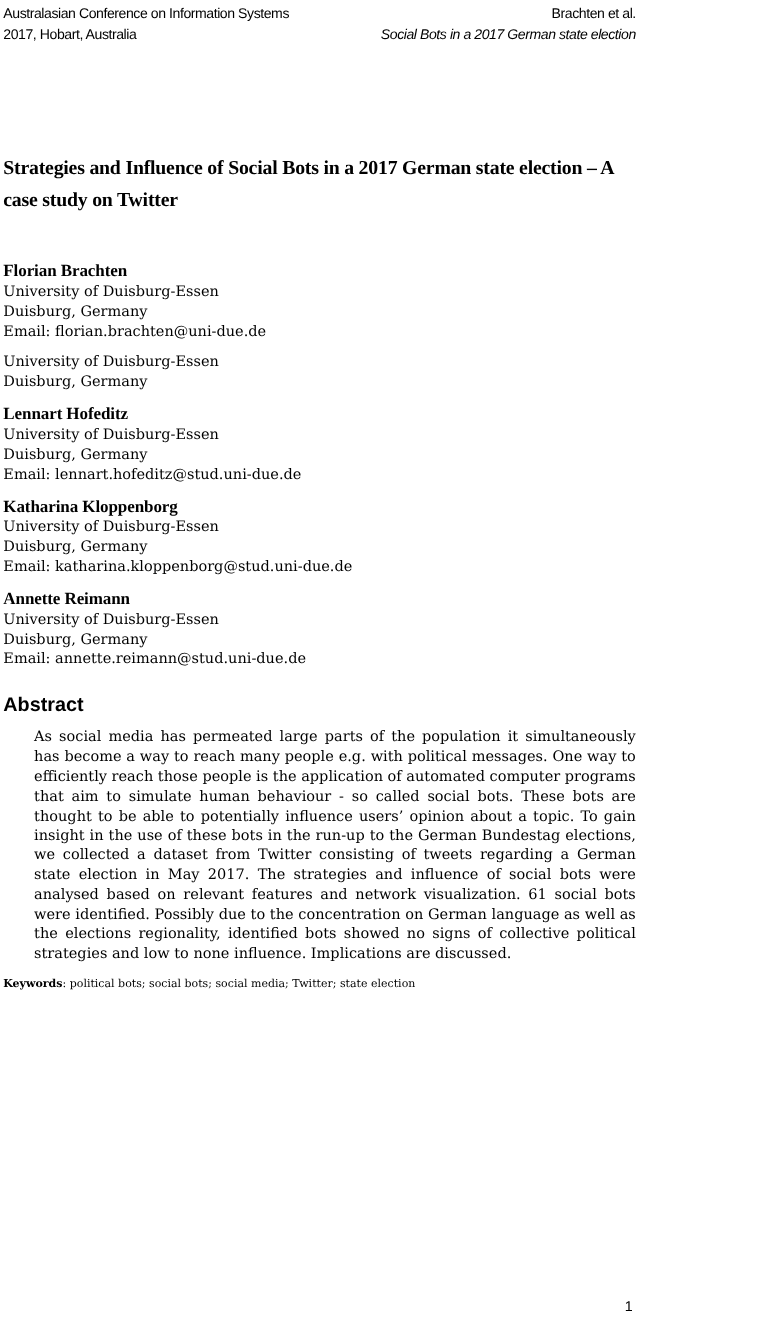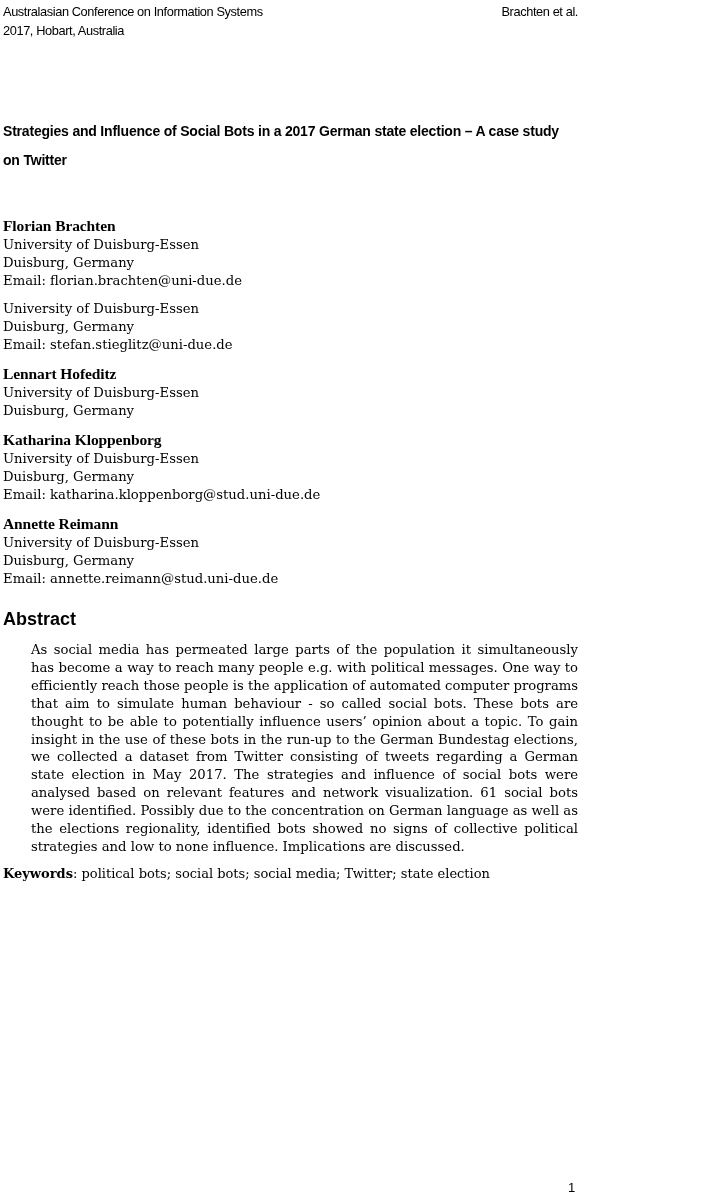--- a/index.html
+++ b/index.html
@@ -97,6 +97,7 @@
     </div>
     <div class="rh-right">
       <div>Brachten et al.</div>
+      <div class="rh-italic">Social Bots in a 2017 German state election</div>
     </div>
   </header>
 

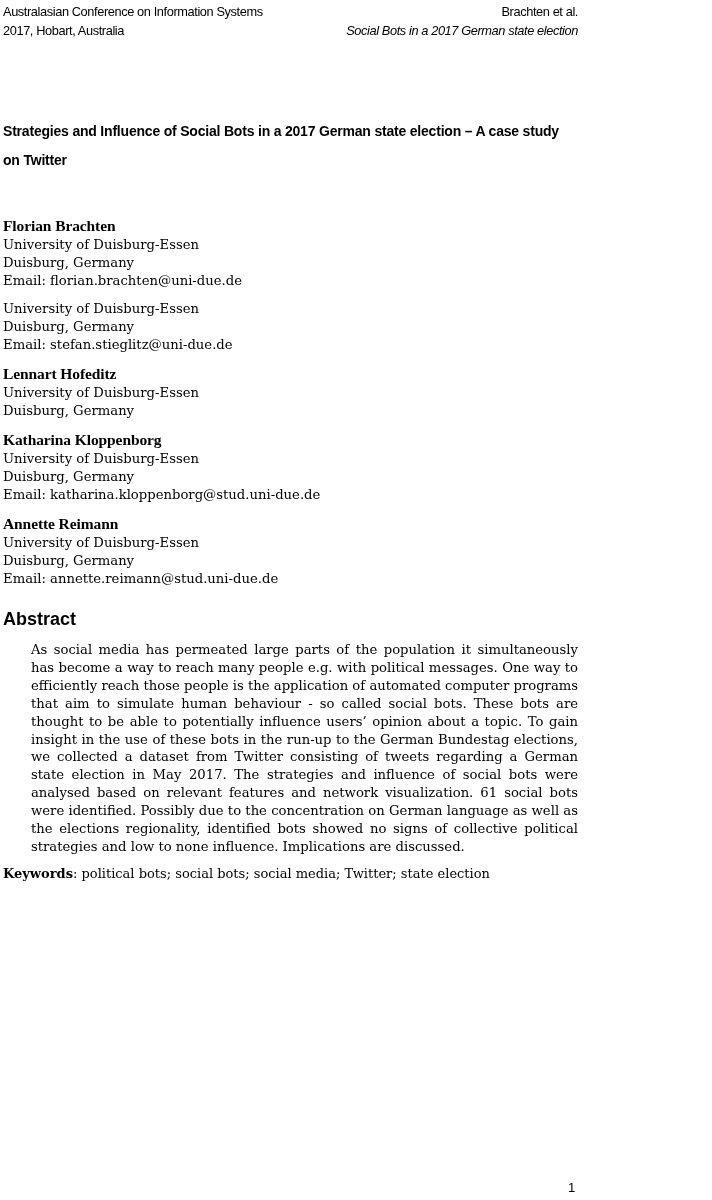--- a/index.html
+++ b/index.html
@@ -31,10 +31,10 @@
   .rh-italic { font-style: italic; }
   
   .paper-title {
-    margin-top: 77px;
-    font-family: Liberation Sans, sans-serif;
+    margin-top: 98px;
+    font-family: Liberation Serif, serif;
     font-weight: bold;
-    font-size: 14px;
+    font-size: 18px;
     line-height: 29px;
     max-width: 698px;
     letter-spacing: -0.2px;

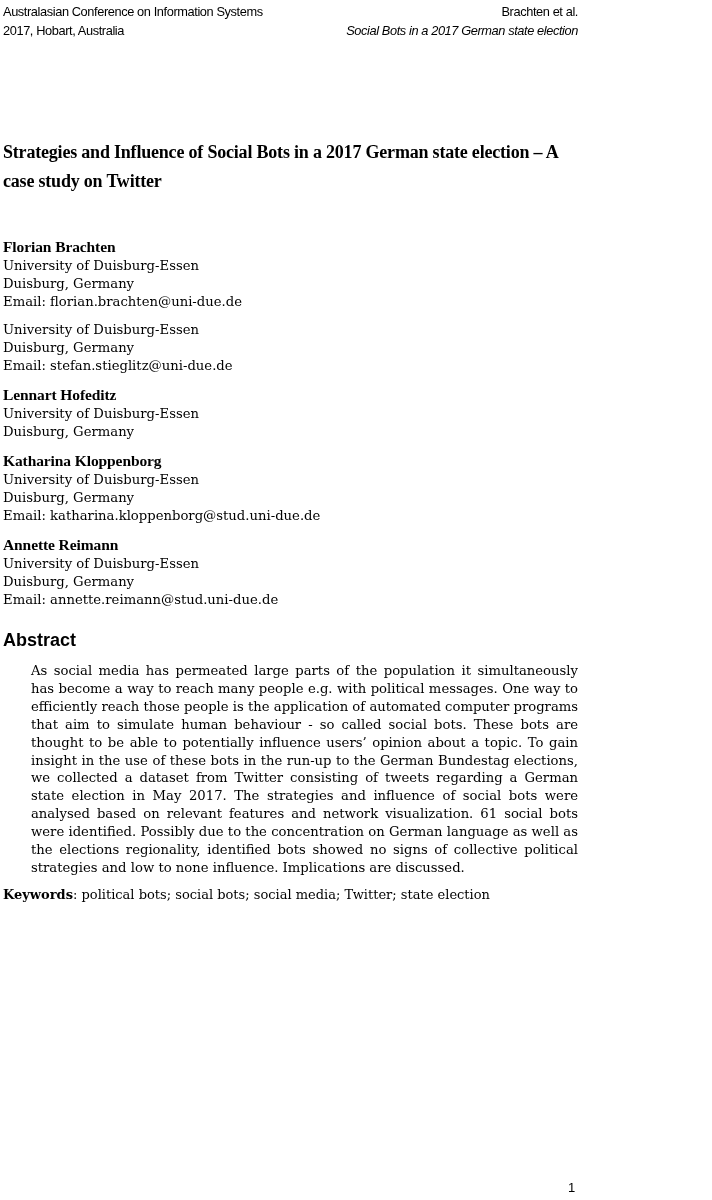--- a/index.html
+++ b/index.html
@@ -115,7 +115,6 @@
     <div class="author-block">
       <div class="author-line">University of Duisburg-Essen</div>
       <div class="author-line">Duisburg, Germany</div>
-      <div class="author-line">Email: stefan.stieglitz@uni-due.de</div>
     </div>
 
     <div class="author-block">

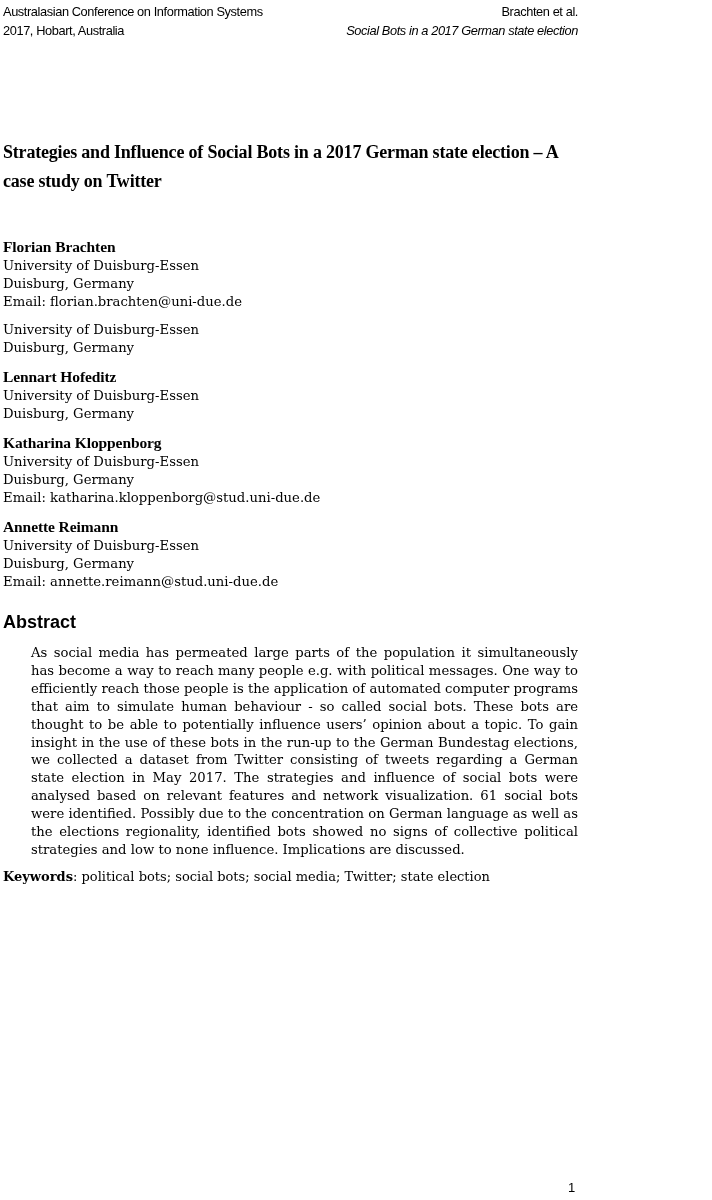--- a/index.html
+++ b/index.html
@@ -121,6 +121,7 @@
       <div class="author-name">Lennart Hofeditz</div>
       <div class="author-line">University of Duisburg-Essen</div>
       <div class="author-line">Duisburg, Germany</div>
+      <div class="author-line">Email: lennart.hofeditz@stud.uni-due.de</div>
     </div>
 
     <div class="author-block">

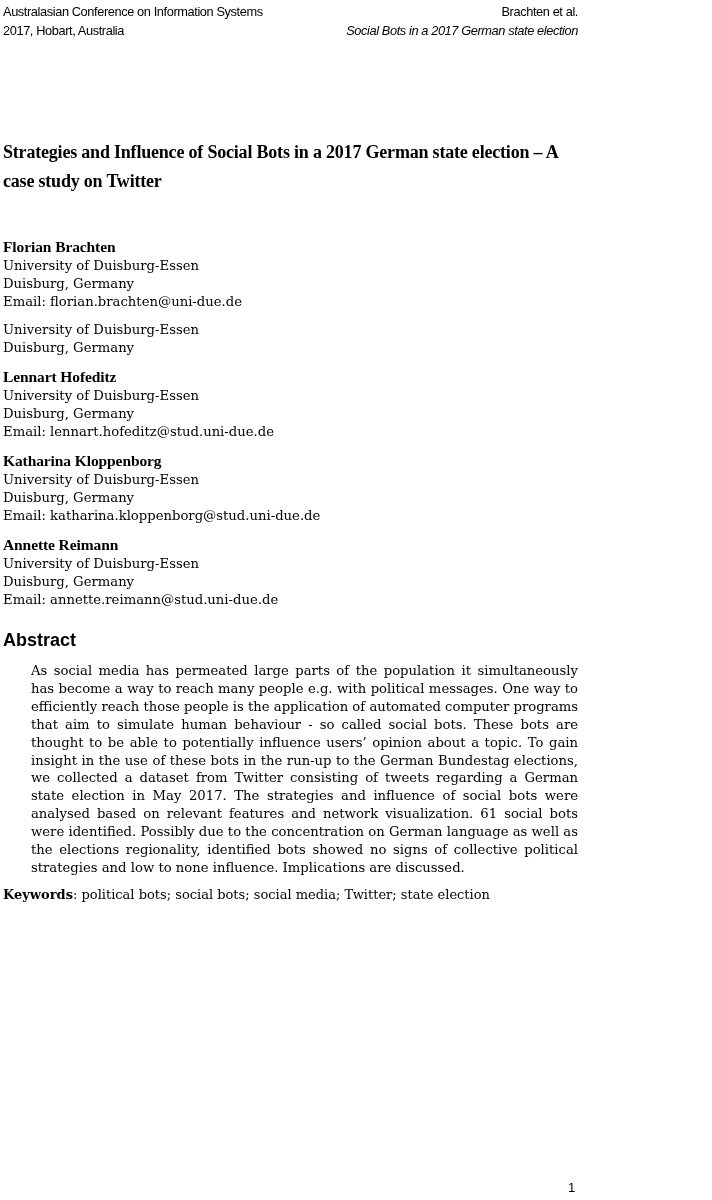--- a/index.html
+++ b/index.html
@@ -71,7 +71,7 @@
   }
   .keywords-line {
     margin-top: 9px;
-    font-size: 13px;
+    font-size: 10px;
     line-height: 18px;
   }
   .keywords-label { font-weight: bold; }

